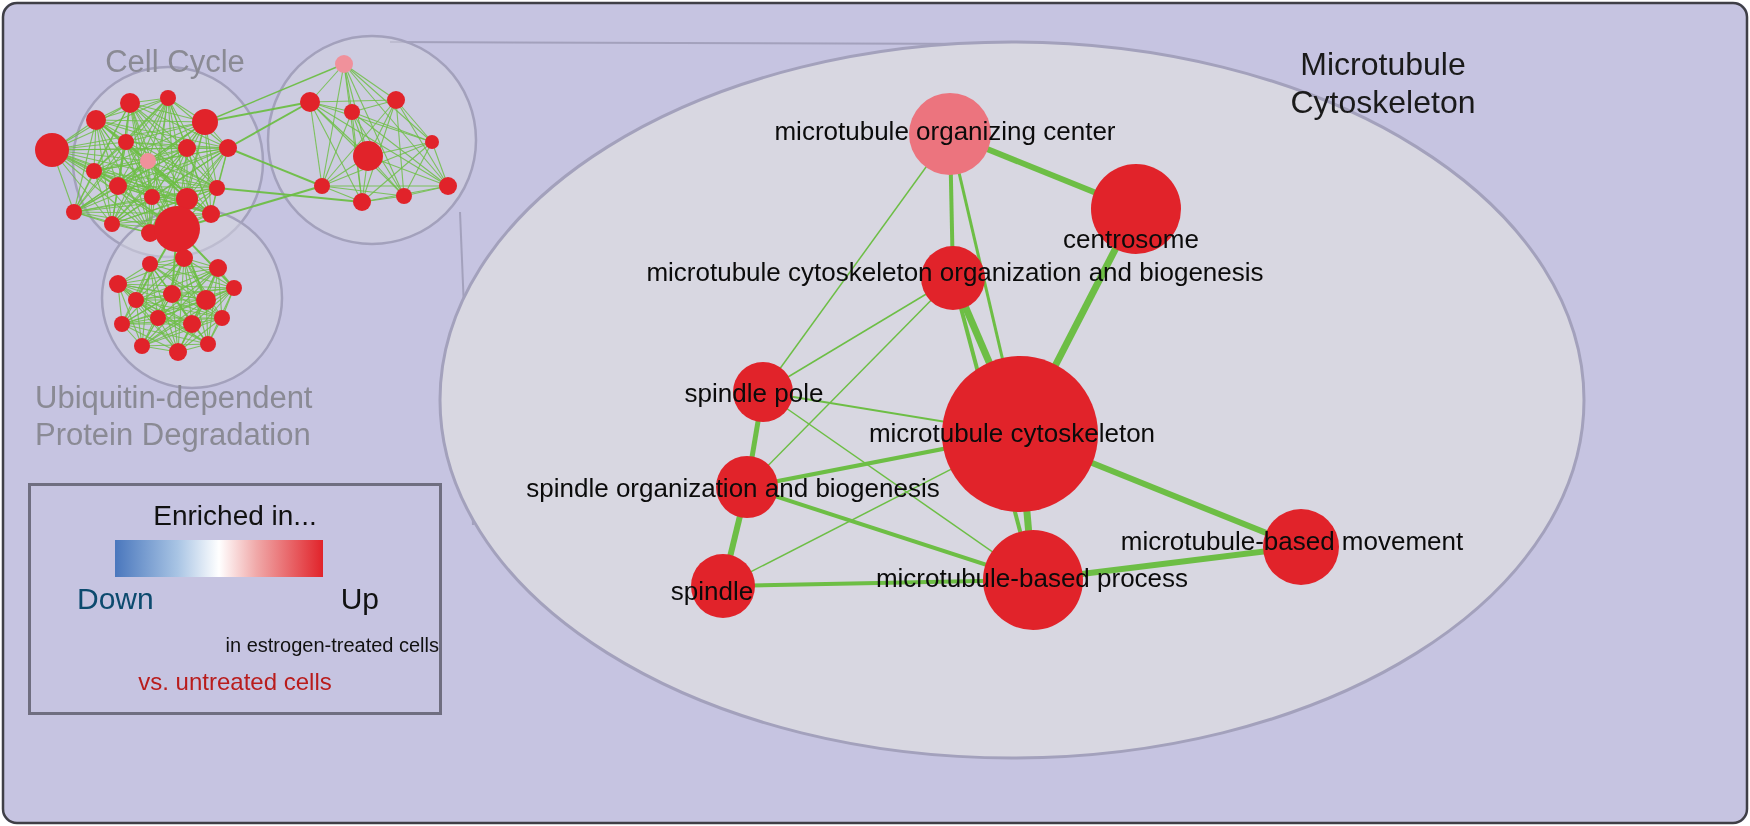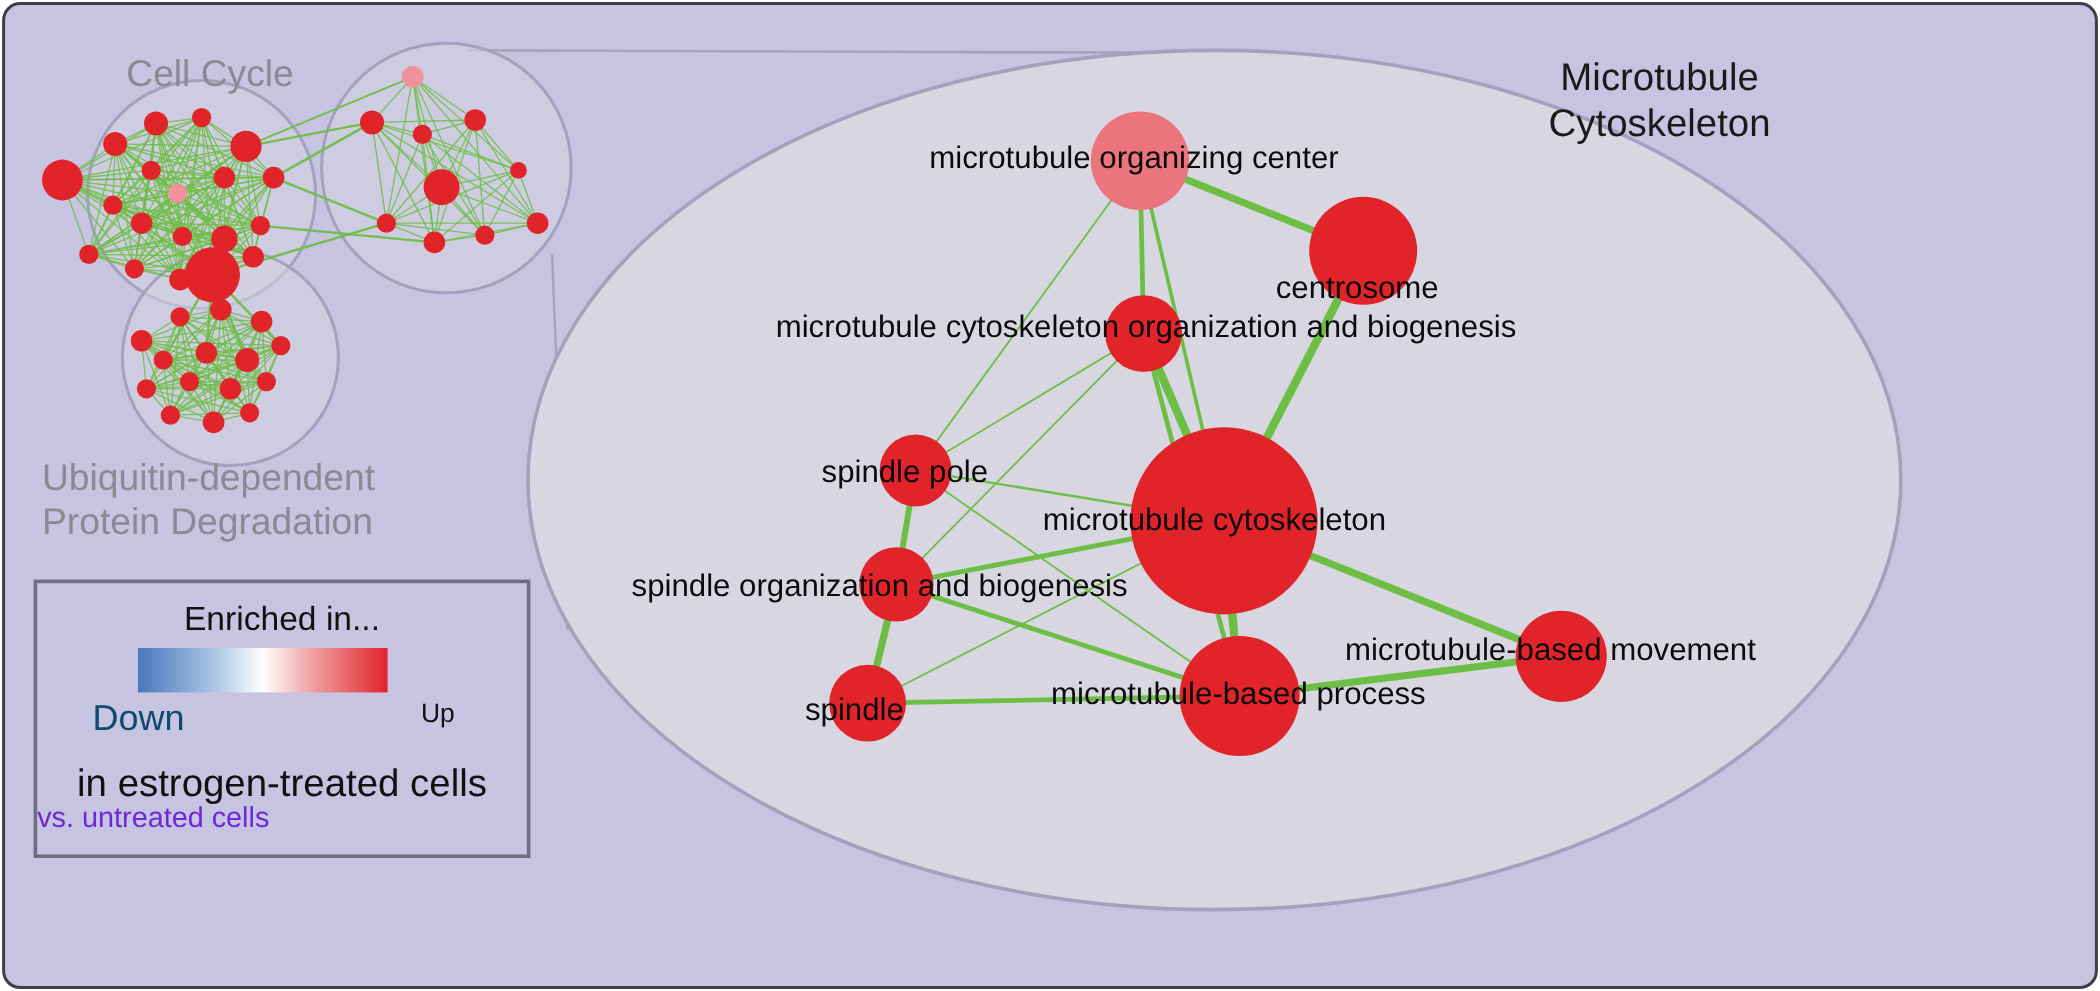--- a/index.html
+++ b/index.html
@@ -16,7 +16,7 @@
   .legend-bar{position:absolute;left:84px;top:54px;width:208px;height:37px;
     background:linear-gradient(90deg,#4a77bd 0%,#a8c4e4 30%,#ffffff 50%,#f0a9a9 68%,#e1232a 100%);}
   .legend-down{position:absolute;left:46px;top:96px;font-size:30px;color:#0c4a6e;}
-  .legend-up{position:absolute;right:60px;top:96px;font-size:22px;color:#111;}
+  .legend-up{position:absolute;right:60px;top:96px;font-size:30px;color:#111;}
   .legend-cap1{position:absolute;top:148px;left:0;width:100%;text-align:center;font-size:32px;color:#111;}
   .legend-cap2{position:absolute;top:182px;left:0;width:100%;font-size:24px;color:#6d28d9;}
 </style>

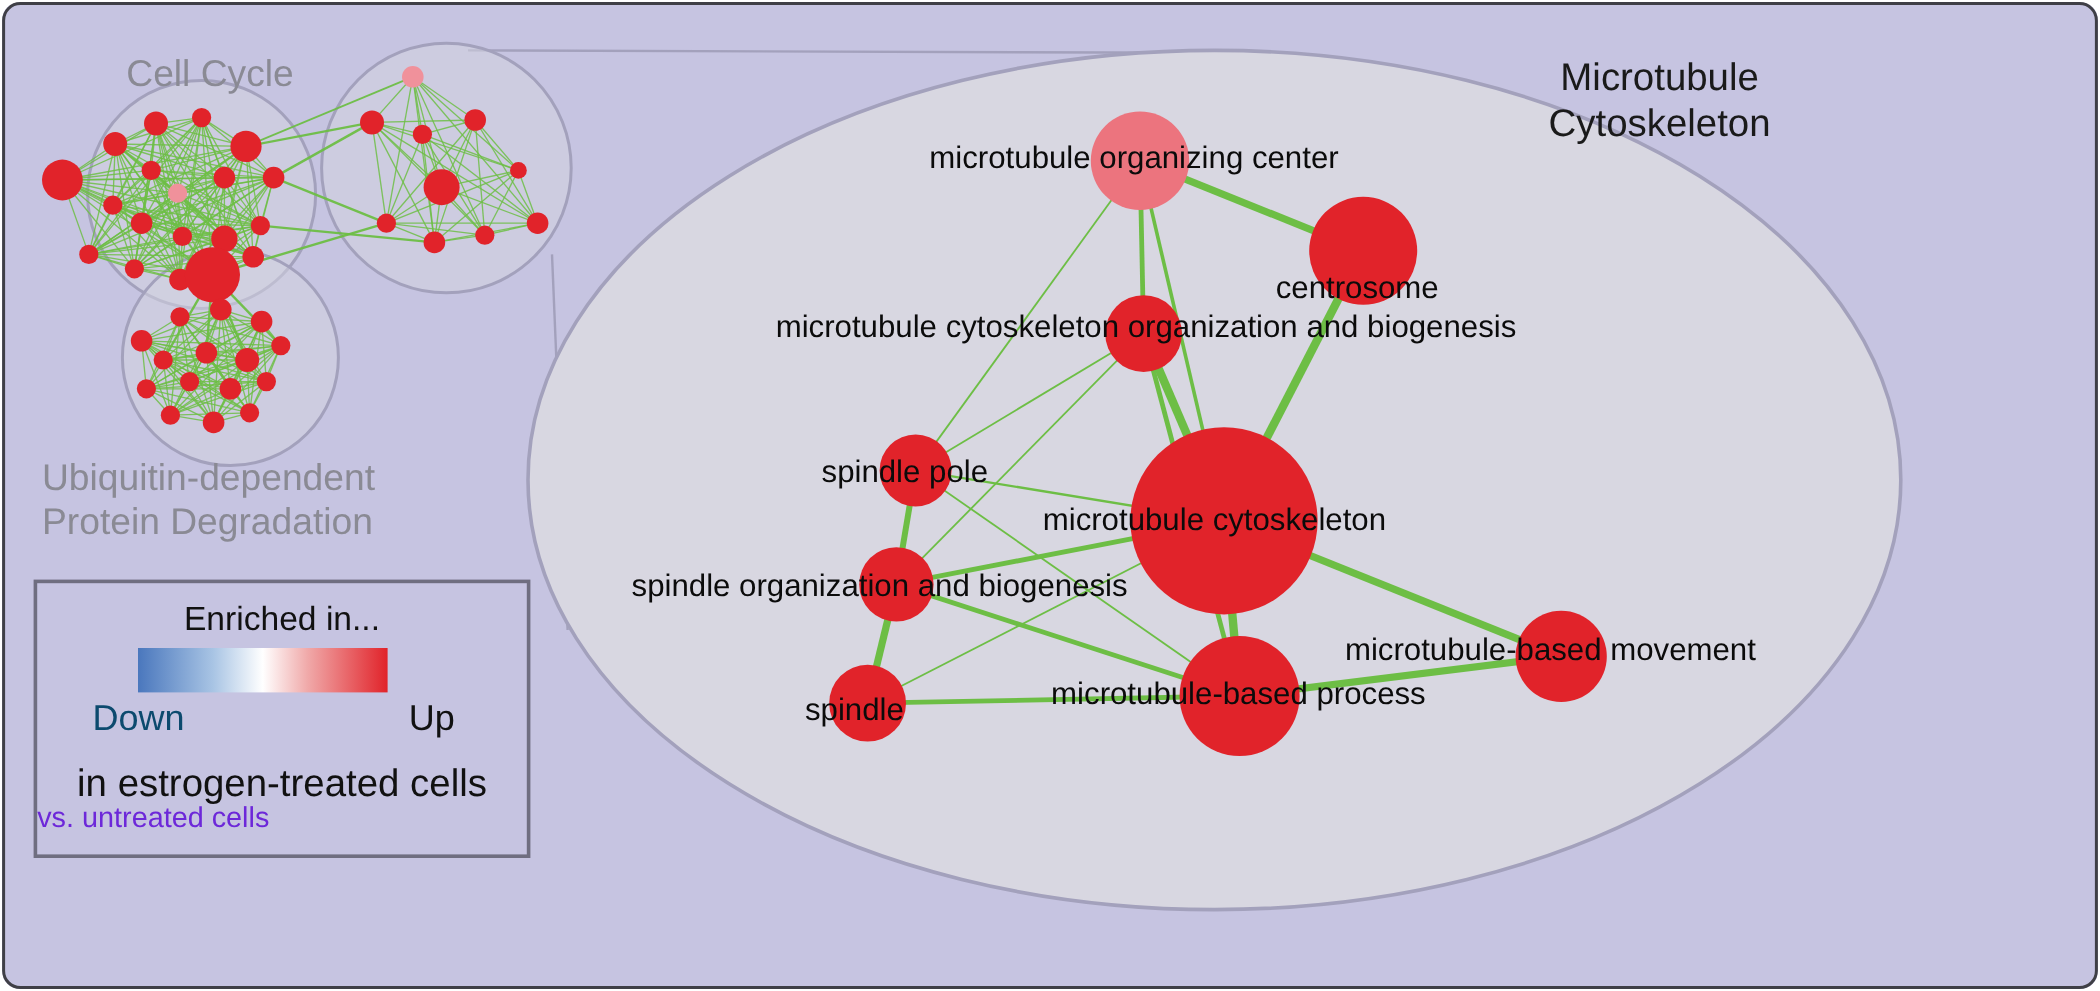--- a/index.html
+++ b/index.html
@@ -17,7 +17,7 @@
     background:linear-gradient(90deg,#4a77bd 0%,#a8c4e4 30%,#ffffff 50%,#f0a9a9 68%,#e1232a 100%);}
   .legend-down{position:absolute;left:46px;top:96px;font-size:30px;color:#0c4a6e;}
   .legend-up{position:absolute;right:60px;top:96px;font-size:30px;color:#111;}
-  .legend-cap1{position:absolute;top:148px;left:0;width:100%;text-align:center;font-size:32px;color:#111;}
+  .legend-cap1{position:absolute;top:148px;left:0;width:100%;text-align:right;font-size:20px;color:#111;}
   .legend-cap2{position:absolute;top:182px;left:0;width:100%;font-size:24px;color:#6d28d9;}
 </style>
 </head>

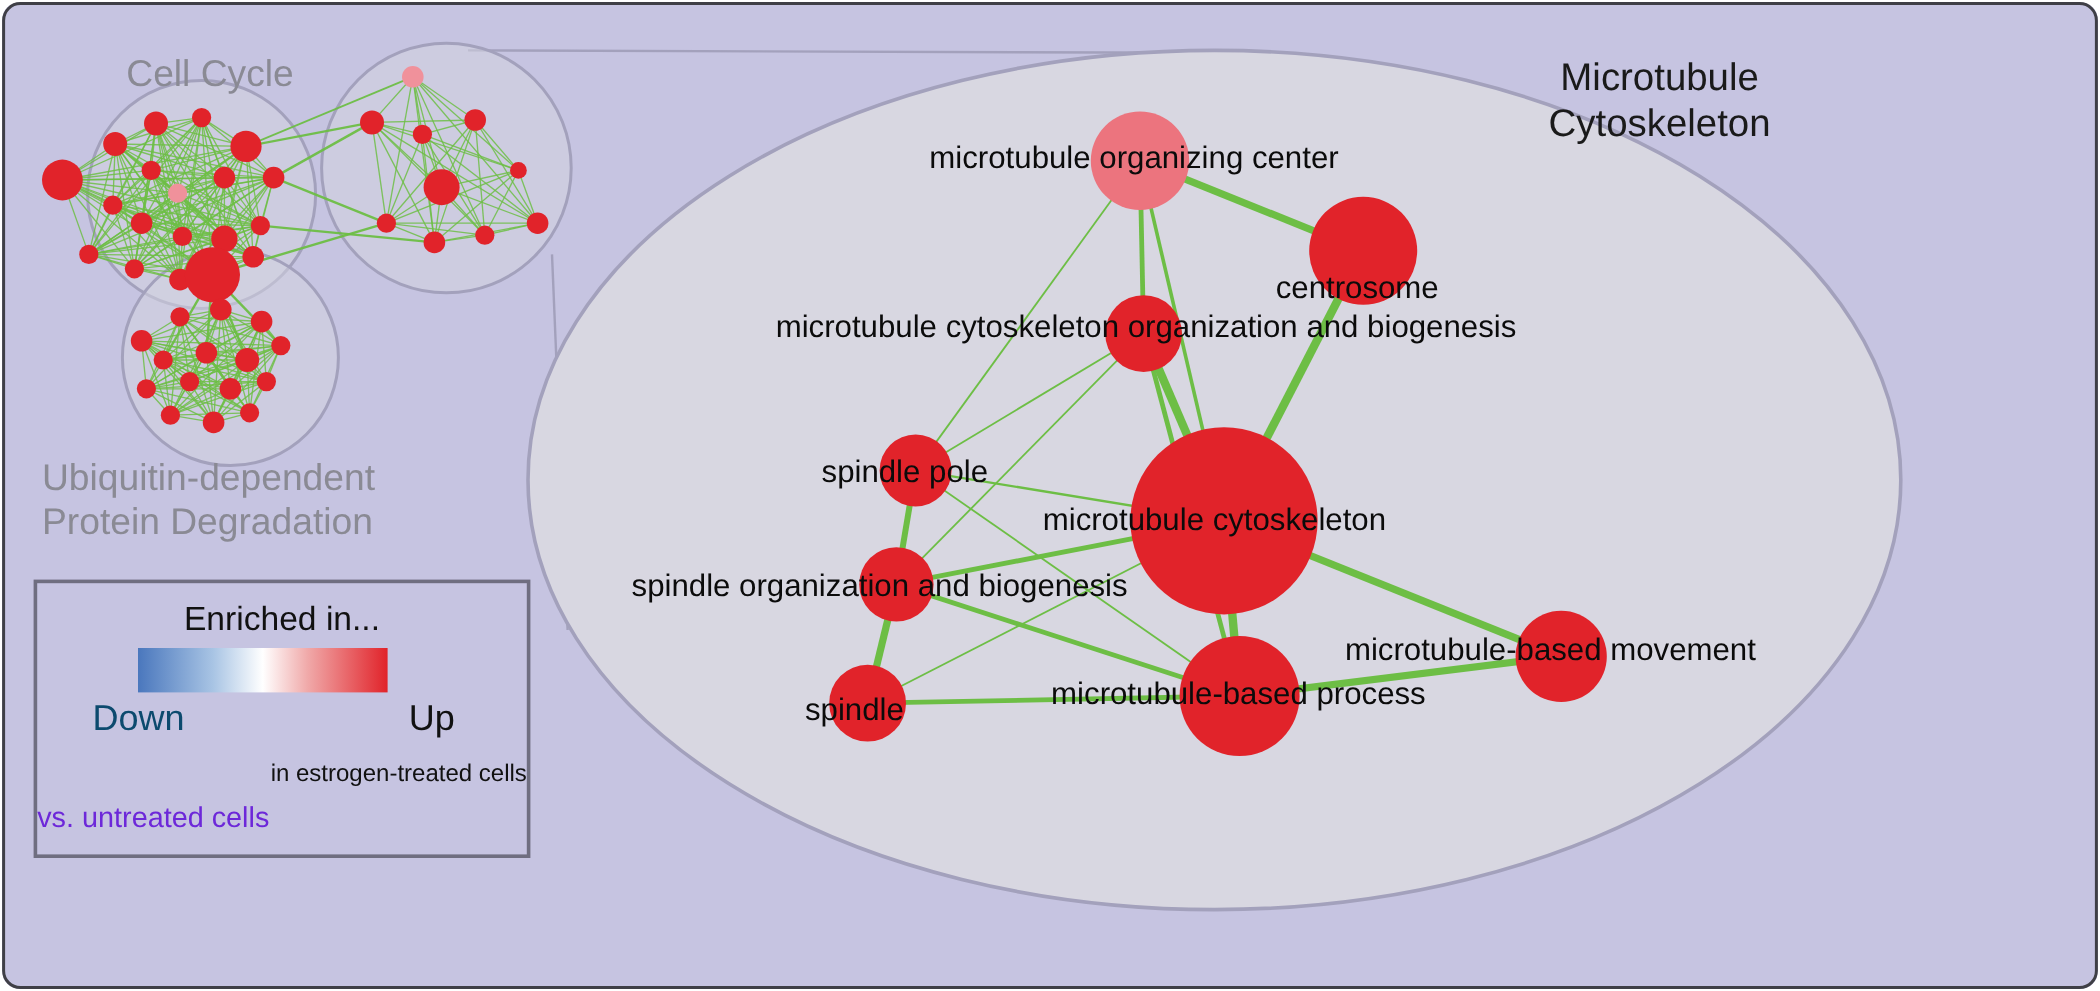--- a/index.html
+++ b/index.html
@@ -18,7 +18,7 @@
   .legend-down{position:absolute;left:46px;top:96px;font-size:30px;color:#0c4a6e;}
   .legend-up{position:absolute;right:60px;top:96px;font-size:30px;color:#111;}
   .legend-cap1{position:absolute;top:148px;left:0;width:100%;text-align:right;font-size:20px;color:#111;}
-  .legend-cap2{position:absolute;top:182px;left:0;width:100%;font-size:24px;color:#6d28d9;}
+  .legend-cap2{position:absolute;top:182px;left:0;width:100%;text-align:center;font-size:24px;color:#b91c1c;}
 </style>
 </head>
 <body>

